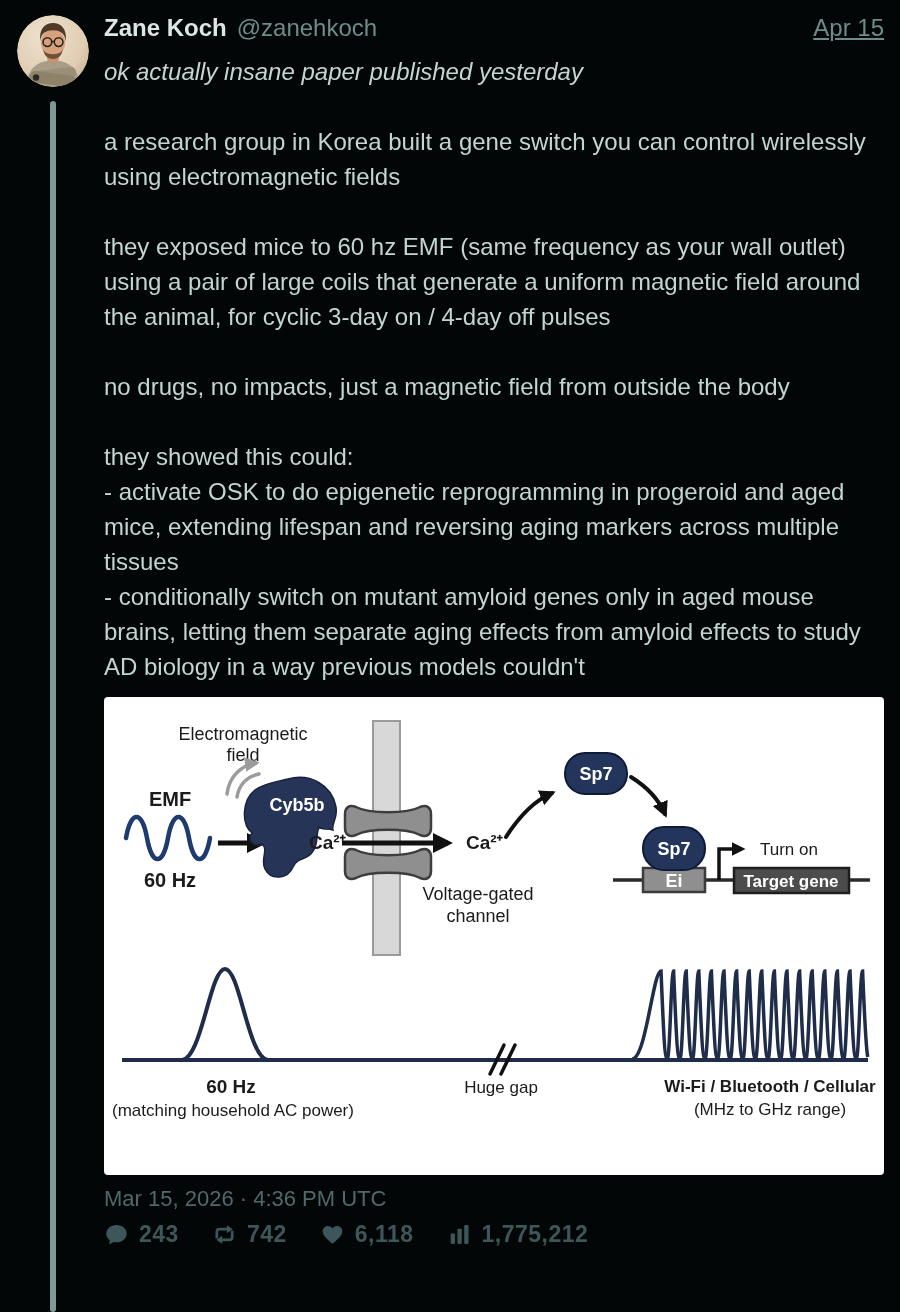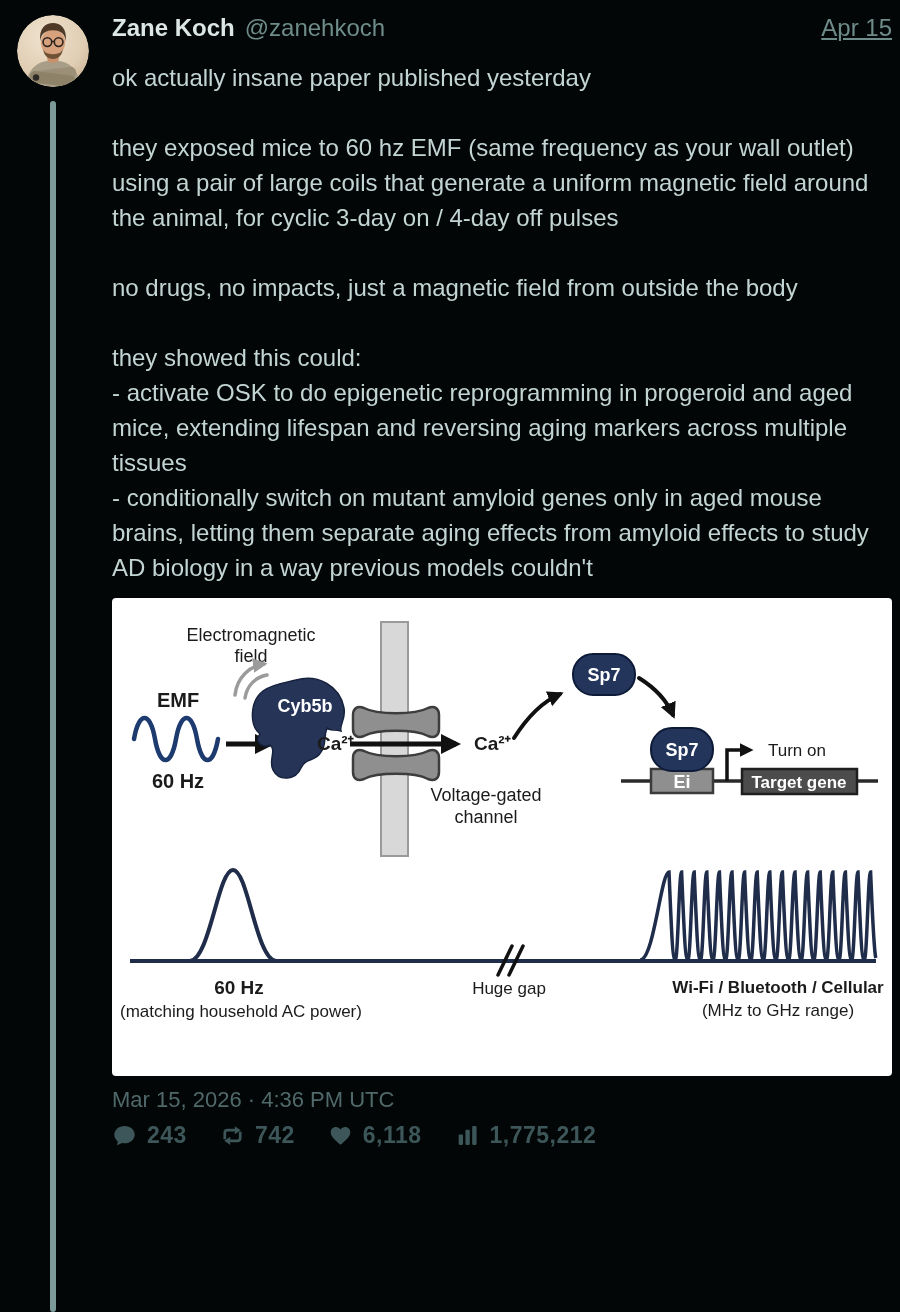--- a/index.html
+++ b/index.html
@@ -17,7 +17,7 @@
     position:absolute; left:17px; top:15px; width:72px; height:72px;
     border-radius:50%; overflow:hidden; display:block;
   }
-  .content { position:absolute; left:112px; top:14px; width:780px; }
+  .content { position:absolute; left:104px; top:14px; width:780px; }
   .header-row { display:flex; align-items:baseline; height:34px; }
   .author-name { font-weight:bold; font-size:24px; color:#dbe6e5; }
   .author-handle { font-size:24px; color:#6e8c8a; margin-left:10px; }

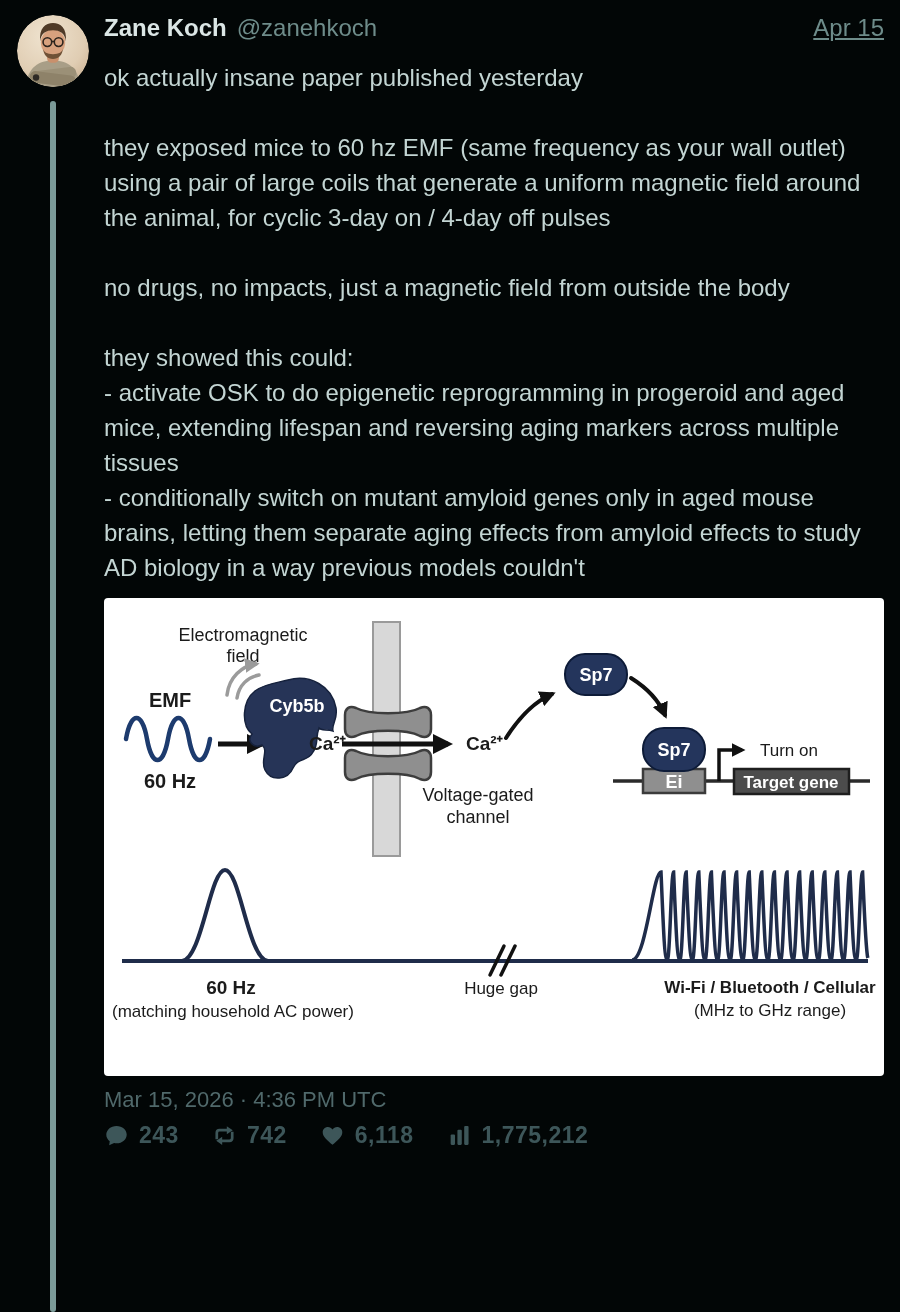--- a/index.html
+++ b/index.html
@@ -25,7 +25,7 @@
   .tweet-date { font-size:24px; color:#6e8c8a;text-decoration:underline; }
   .tweet-text { color:#c3d5d3; font-size:24px; line-height:35px; }
   .para { white-space:pre-line; margin-top:35px; }
-  .para:first-child { margin-top:12px; }
+  .para:first-child { margin-top:6px;font-style:italic; }
   .figure-card {
     margin-top:13px; width:780px; height:478px; background:#ffffff;
     border-radius:4px; overflow:hidden;

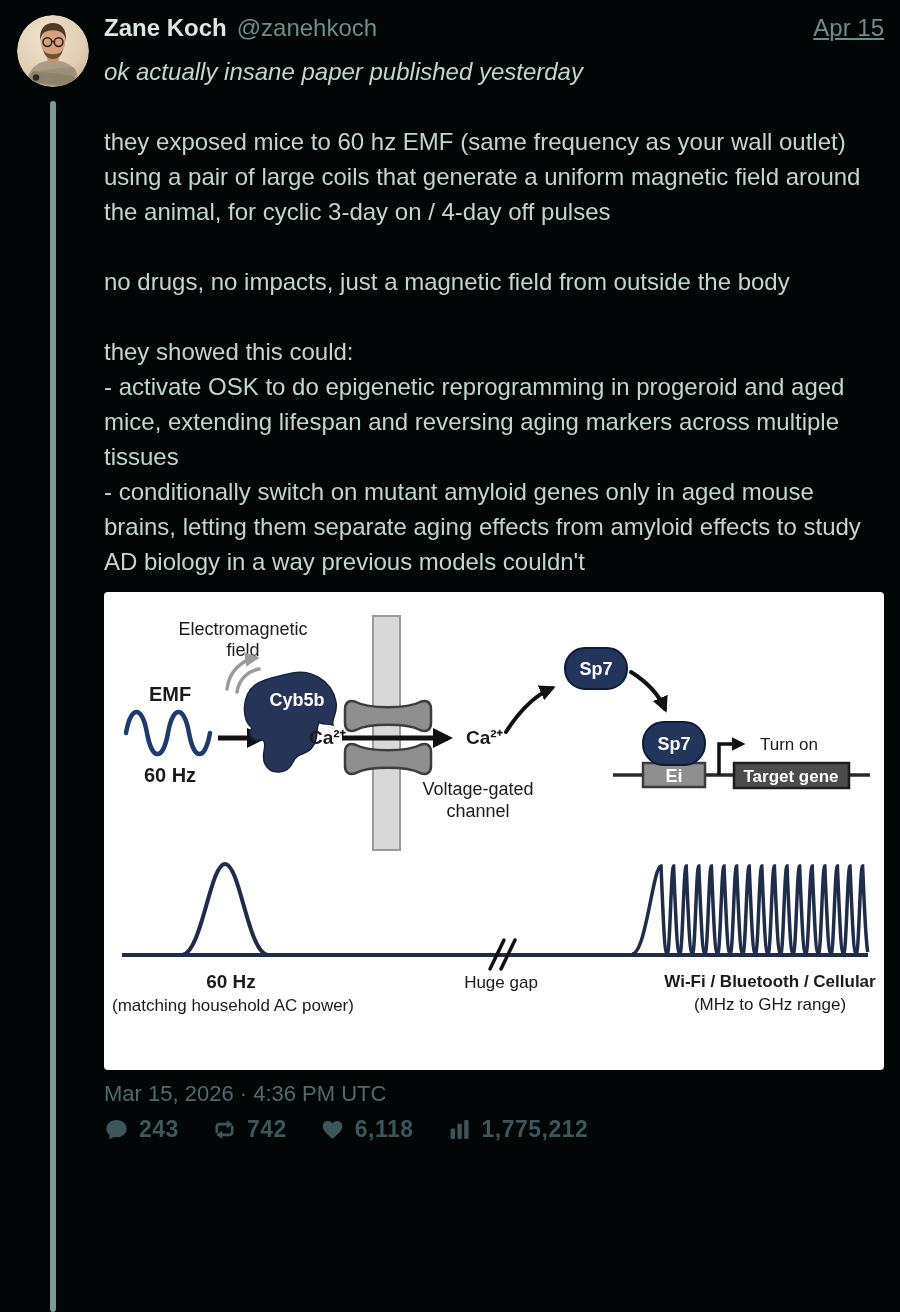--- a/index.html
+++ b/index.html
@@ -88,6 +88,7 @@
 
   <div class="tweet-text">
     <div class="para">ok actually insane paper published yesterday</div>
+    <div class="para">a research group in Korea built a gene switch you can control wirelessly using electromagnetic fields</div>
     <div class="para">they exposed mice to 60 hz EMF (same frequency as your wall outlet) using a pair of large coils that generate a uniform magnetic field around the animal, for cyclic 3-day on / 4-day off pulses</div>
     <div class="para">no drugs, no impacts, just a magnetic field from outside the body</div>
     <div class="para">they showed this could:

